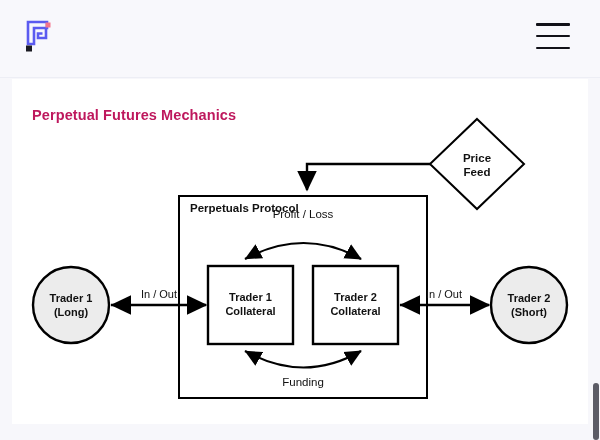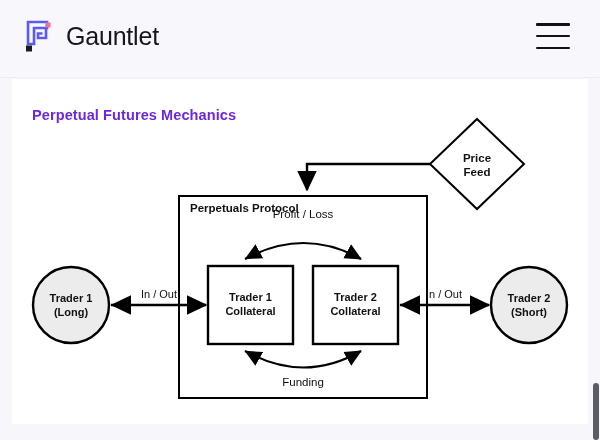--- a/index.html
+++ b/index.html
@@ -132,7 +132,6 @@
         <rect x="2" y="26.5" width="6" height="6" fill="#1a1a22"></rect>
       </svg>
     </div>
-    <div id="brand-name">Gauntlet</div>
   </div>
 
   <div id="menu-button">

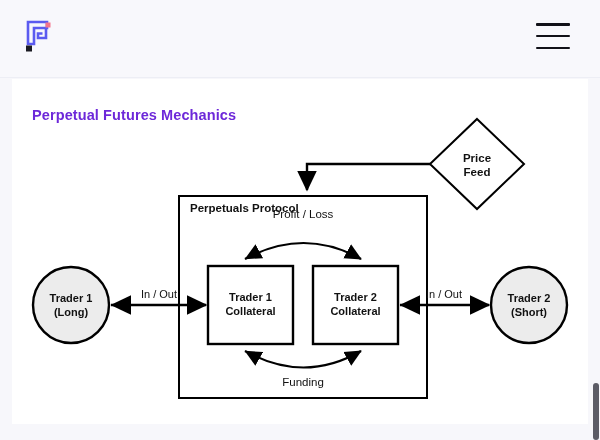--- a/index.html
+++ b/index.html
@@ -81,7 +81,7 @@
     top: 28px;
     font-size: 14.5px;
     font-weight: bold;
-    color: #6d28d9;
+    color: #be185d;
     letter-spacing: 0.1px;
   }
   #diagram-svg {

